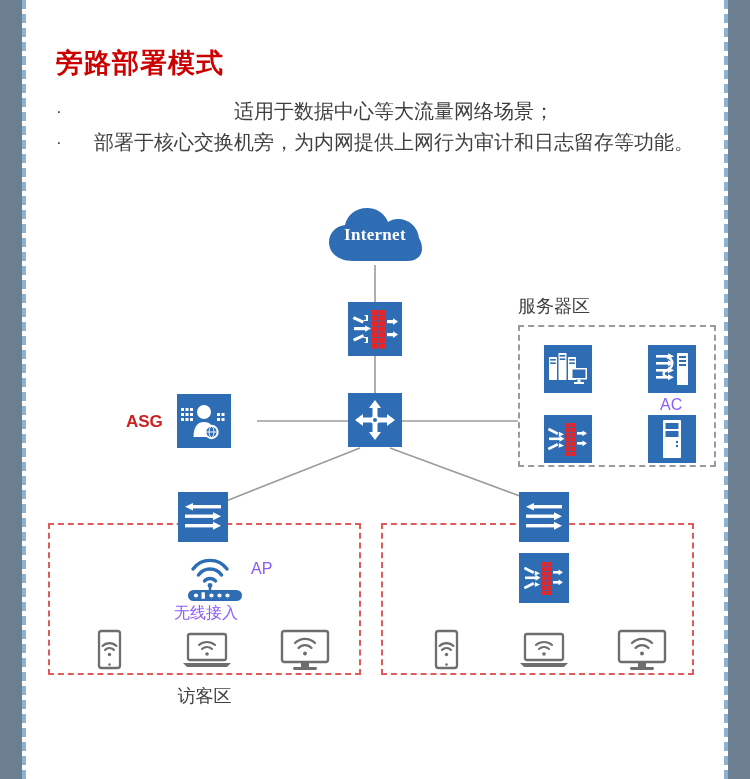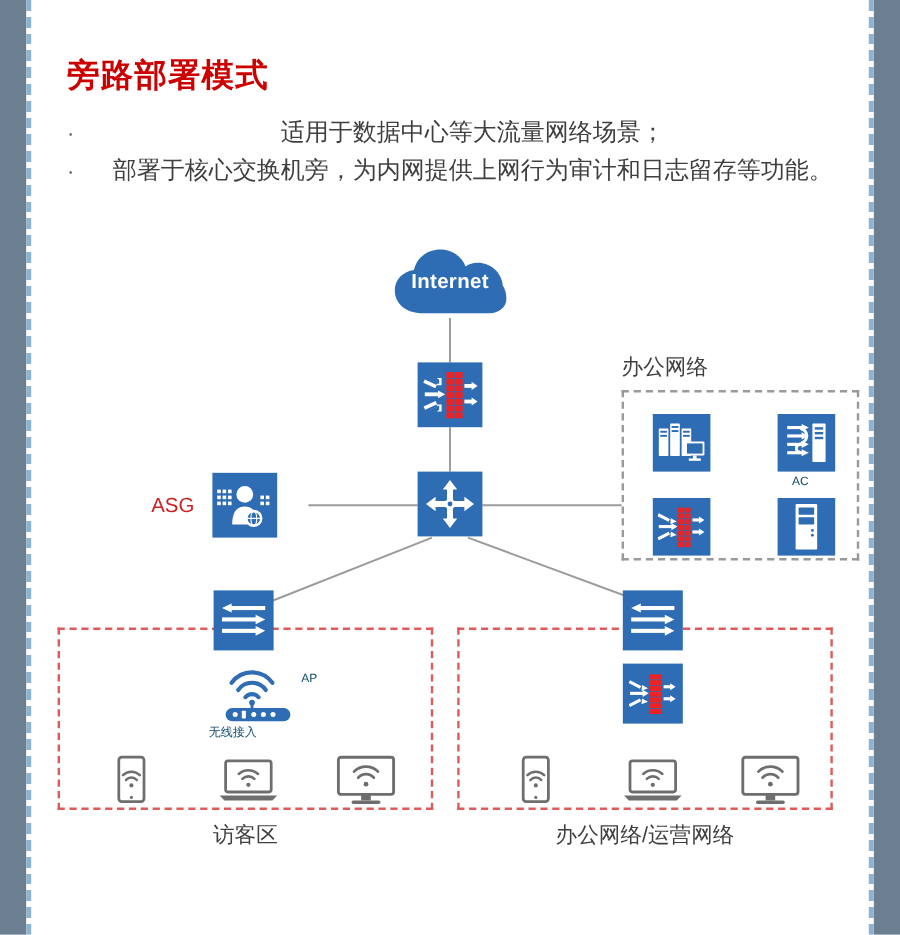--- a/index.html
+++ b/index.html
@@ -211,7 +211,7 @@
       </g>
     </svg>
 
-    <div class="cloud" style="left:301px; top:17px;">
+    <div class="cloud" style="left:301px; top:17px;font-family:Liberation Serif, serif;">
       <svg width="96" height="58" viewBox="0 0 96 58">
         <path fill="#2e6db4" d="M26 54 C10 54 2 45 2 35 C2 26 9 19 18 18 C20 8 29 1 40 1 C50 1 58 7 61 15 C64 13 67 12 71 12 C82 12 91 20 92 31 C94 34 95 38 95 42 C95 49 89 54 81 54 Z"></path>
       </svg>

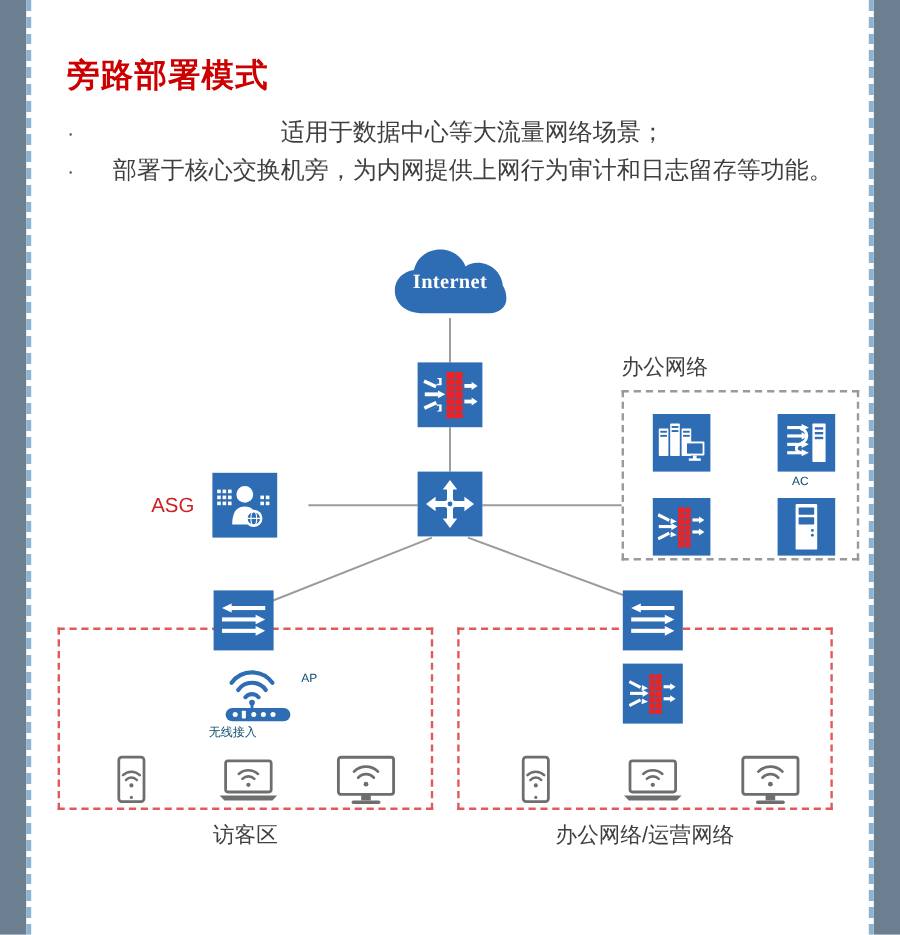--- a/index.html
+++ b/index.html
@@ -314,7 +314,7 @@
       </svg>
     </div>
 
-    <div class="zone-title" style="left:492px; top:104px;">办公网络</div>
+    <div class="zone-title" style="left:492px; top:104px;">服务器区</div>
     <div class="zone-gray" style="left:492px; top:135px; width:198px; height:142px;"></div>
 
     <div class="node blue-box" style="left:518px; top:155px; width:48px; height:48px;">

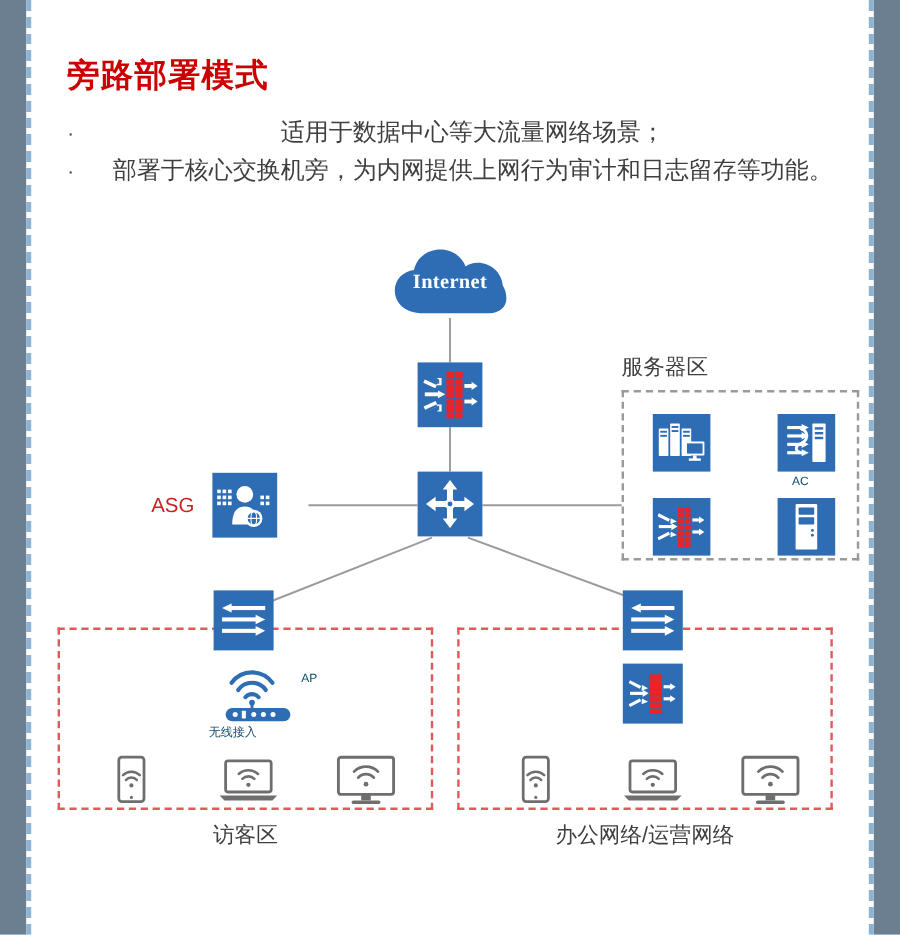--- a/index.html
+++ b/index.html
@@ -151,8 +151,8 @@
 
   .small-label {
     position: absolute;
-    font-size: 10px;
-    color: #0c4a6e;
+    font-size: 16px;
+    color: #8b5cf6;
     white-space: nowrap;
   }
   .asg-label {

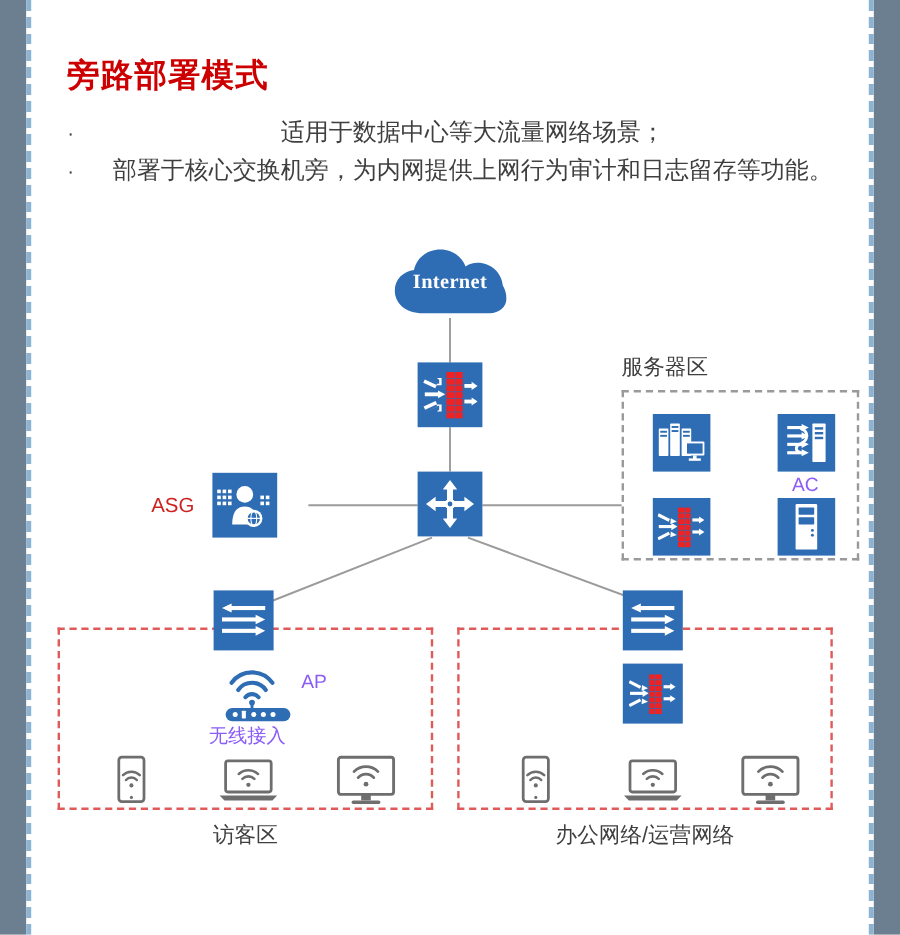--- a/index.html
+++ b/index.html
@@ -158,7 +158,7 @@
   .asg-label {
     position: absolute;
     font-size: 17px;
-    font-weight: normal;
+    font-weight: bold;
     color: #cc2222;
     white-space: nowrap;
   }

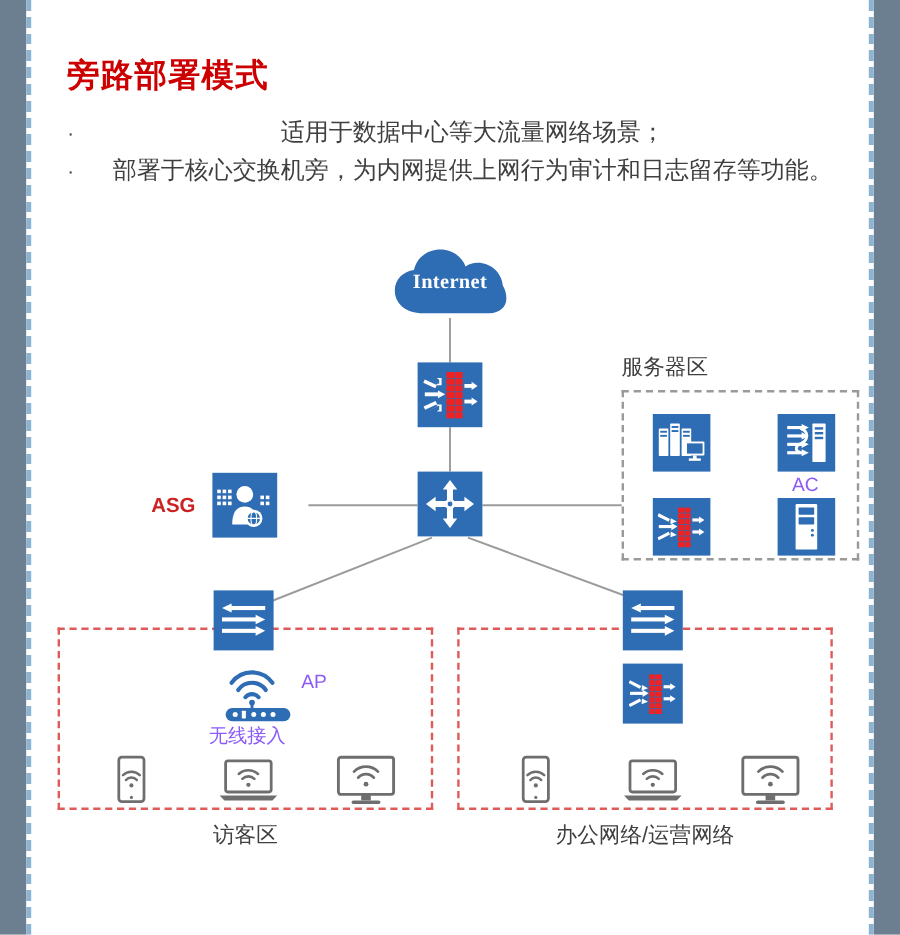--- a/index.html
+++ b/index.html
@@ -582,7 +582,6 @@
       </svg>
     </div>
 
-    <div class="zone-caption" style="left:355px; top:494px; width:313px;">办公网络/运营网络</div>
 
   </div>
 </div>

